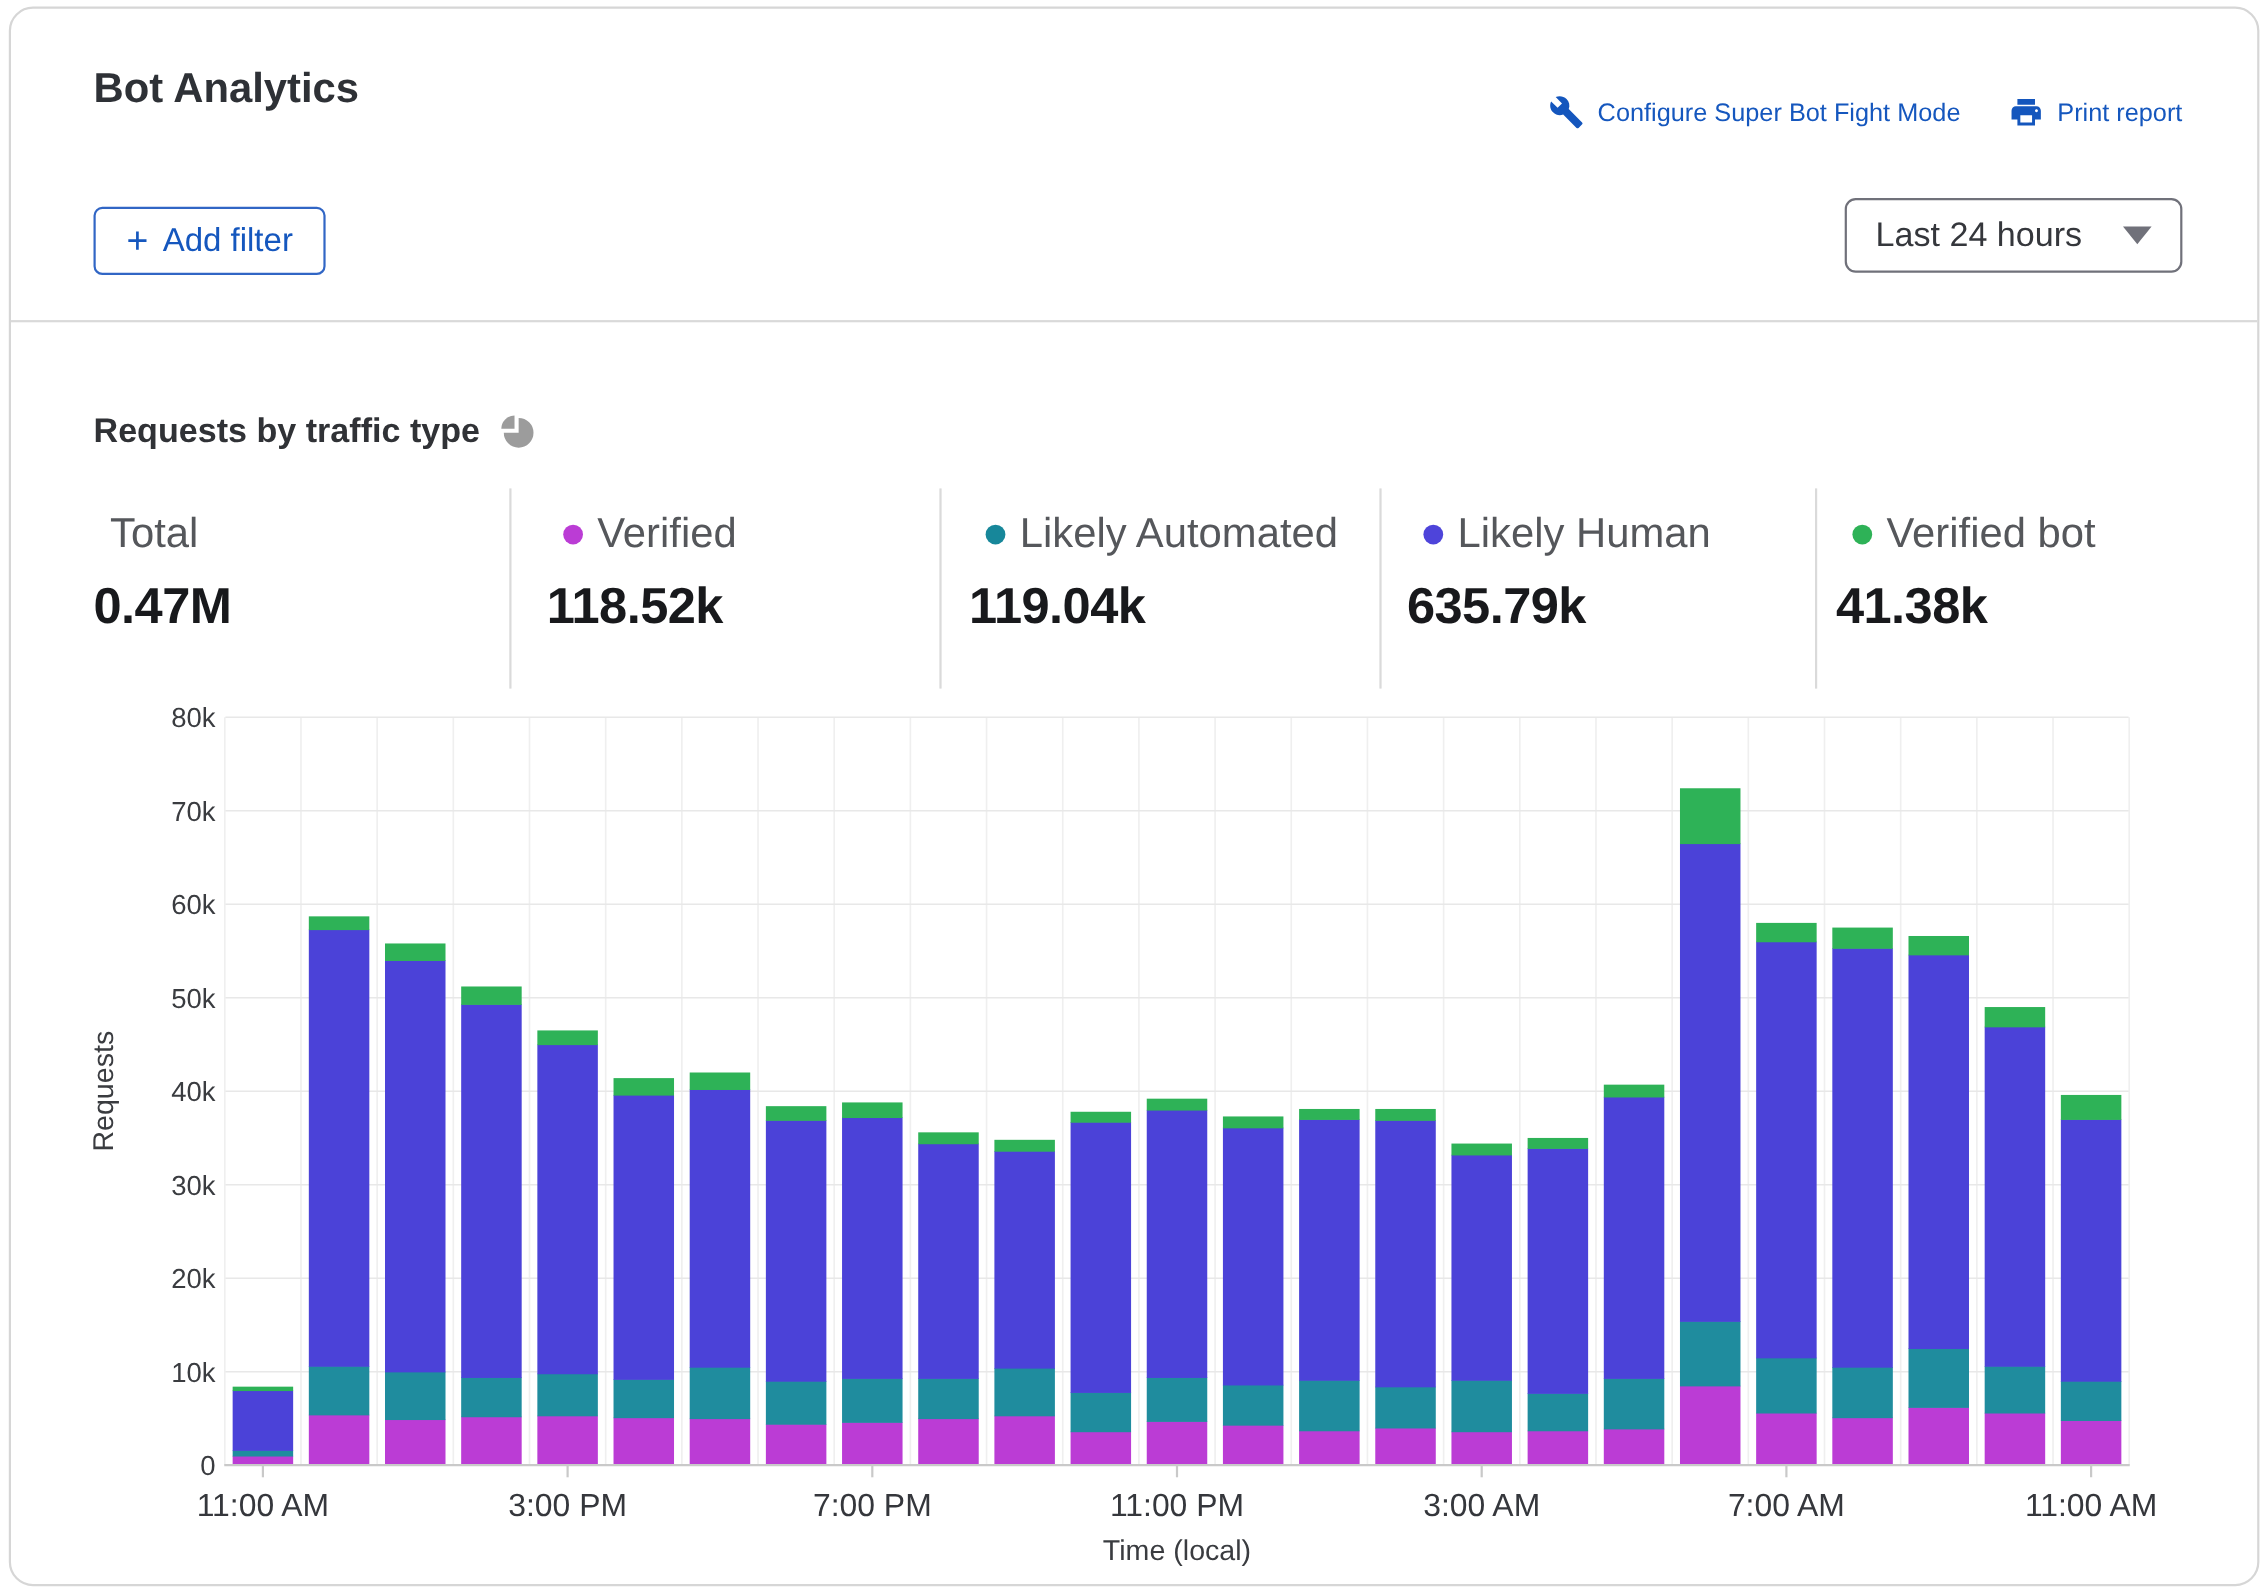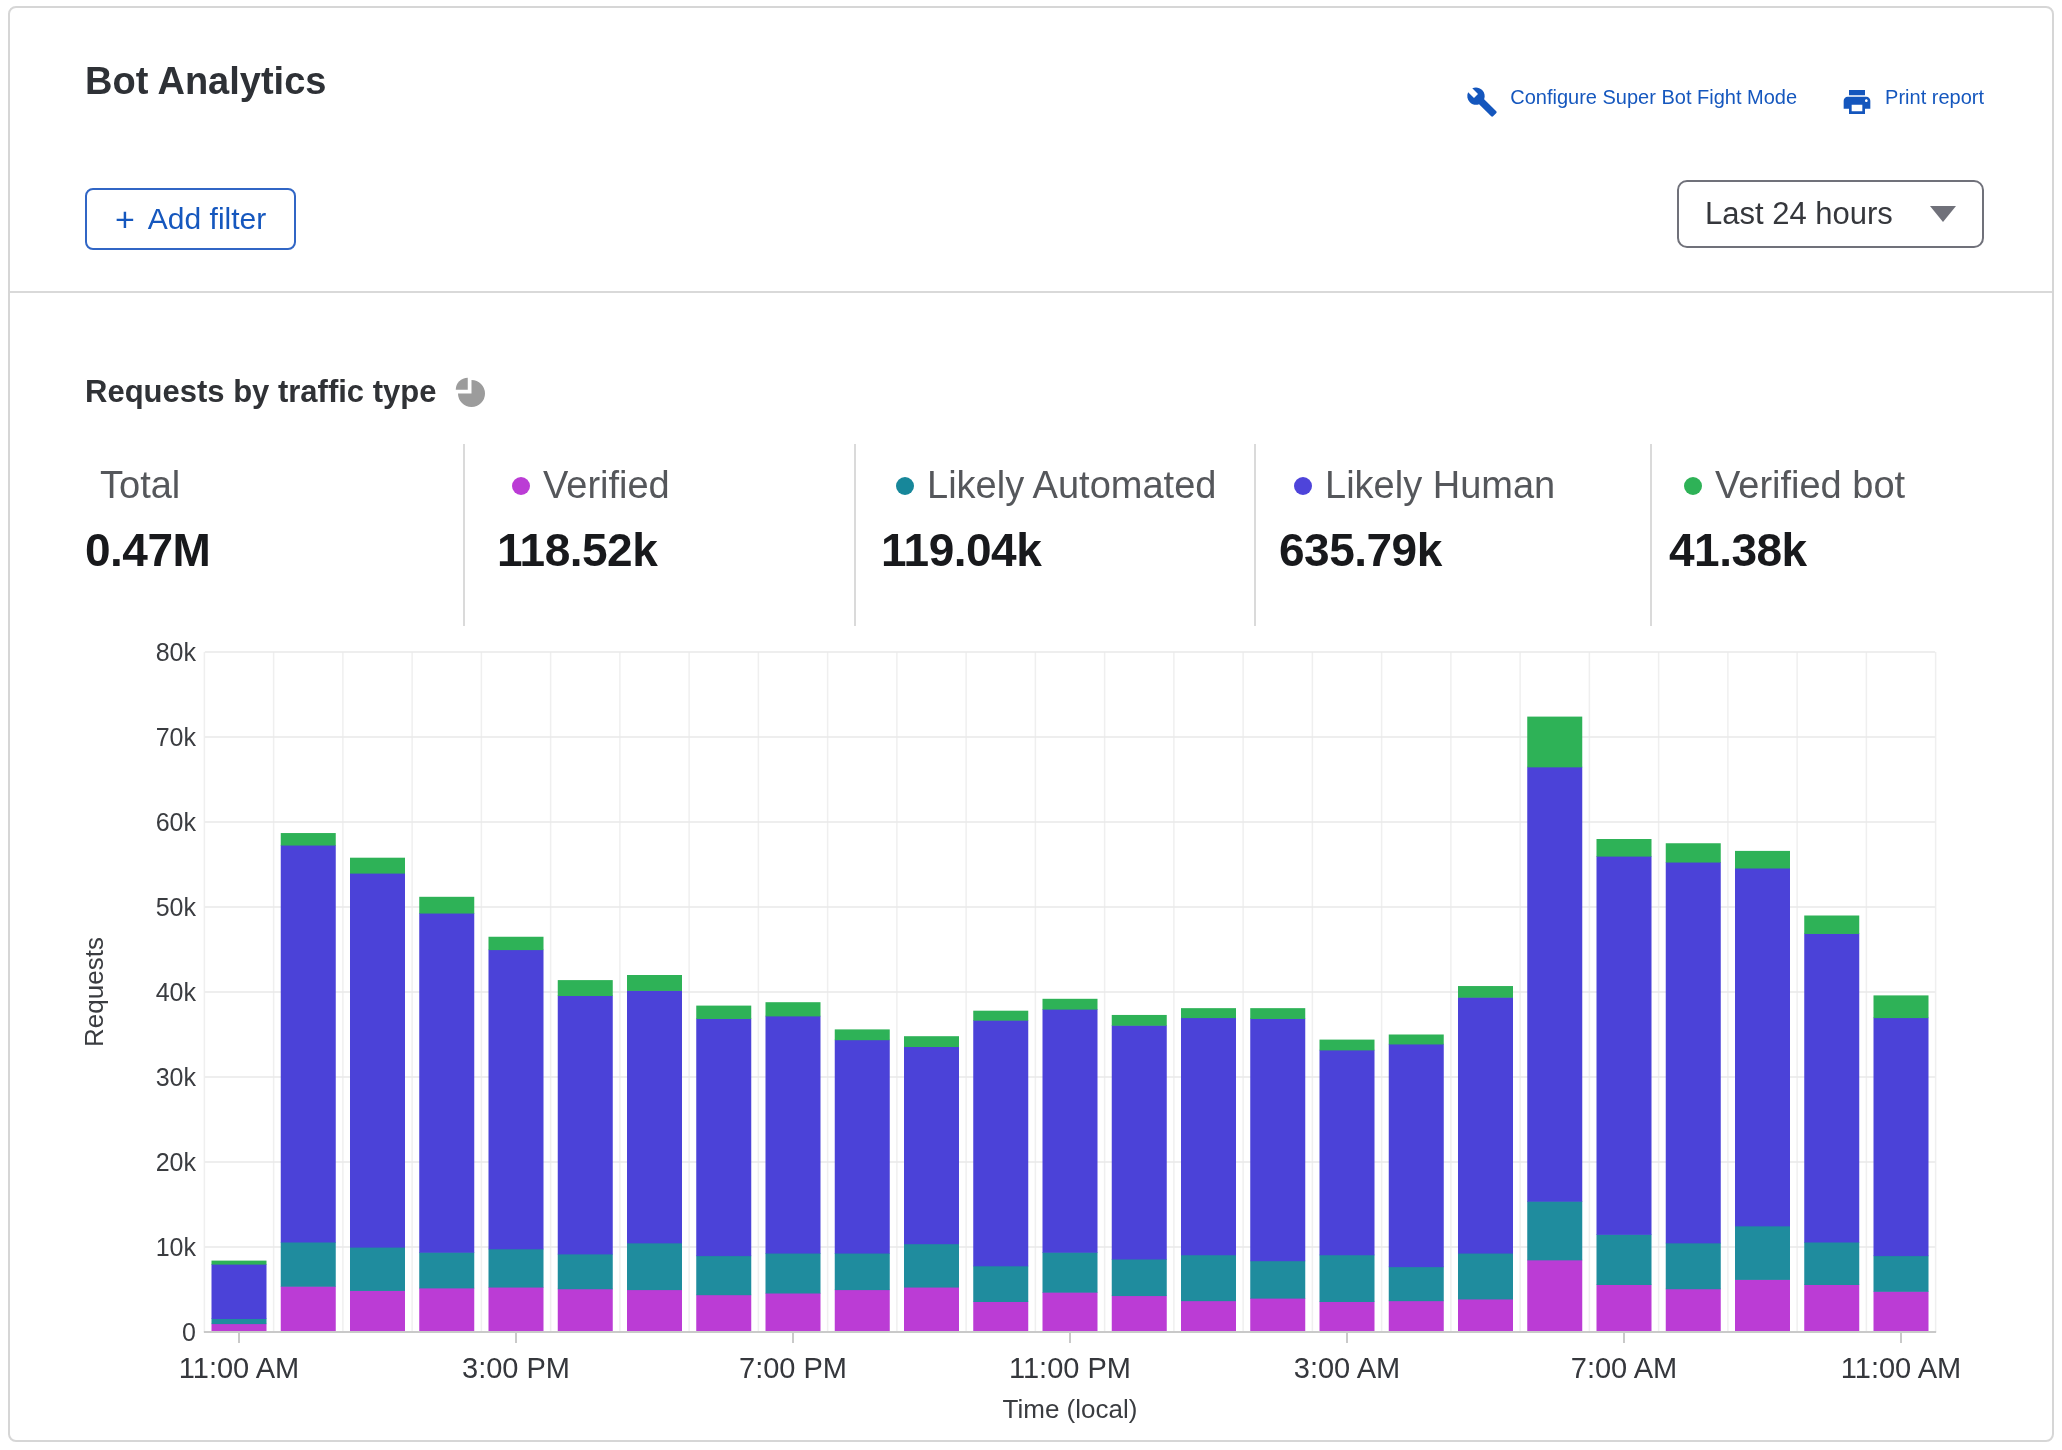--- a/index.html
+++ b/index.html
@@ -6,7 +6,7 @@
   html,body { width:2062px; height:1450px; background:#fff;
     font-family:"Liberation Sans", sans-serif; }
   #card { position:absolute; left:8px; top:6px; width:2046px; height:1436px;
-    background:#fff; border:2px solid #d6d6d6; border-radius:8px; }
+    background:#fff; border:2px solid #d6d6d6; border-radius:22px; }
   .page-title { position:absolute; left:75px; top:52px; font-size:38px;
     font-weight:700; color:#2e3136; }
   .header-links { position:absolute; top:78px; right:68px; display:flex; gap:44px;

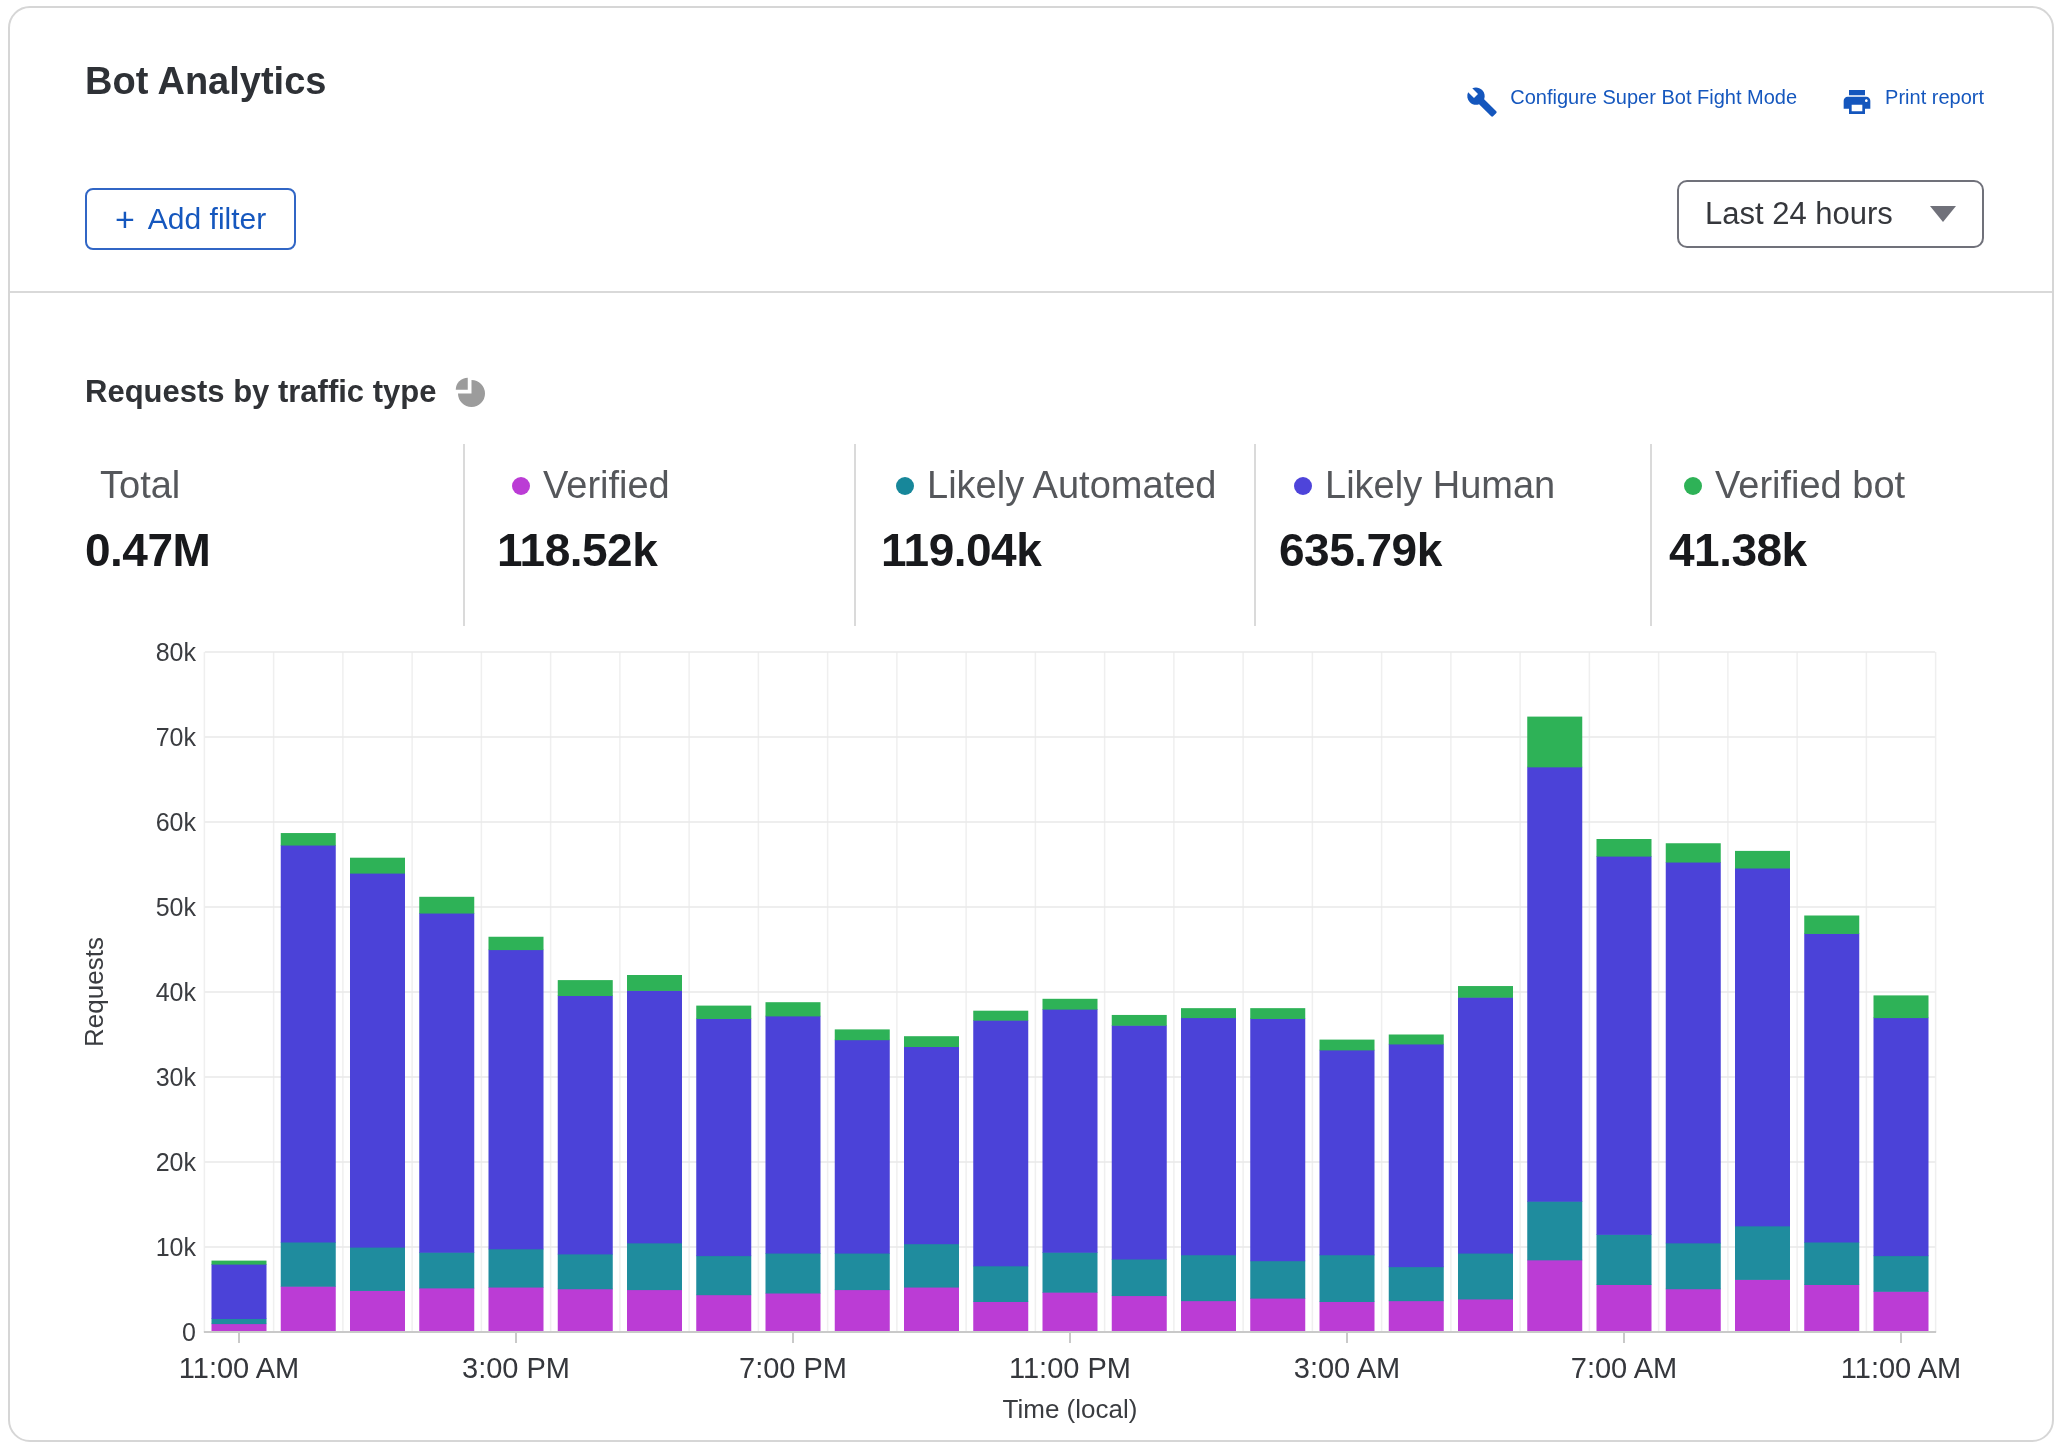--- a/index.html
+++ b/index.html
@@ -11,8 +11,8 @@
     font-weight:700; color:#2e3136; }
   .header-links { position:absolute; top:78px; right:68px; display:flex; gap:44px;
     align-items:center; }
-  .hlink { display:flex; gap:12px; color:#1557be;
-    font-size:20px; text-decoration:none; cursor:pointer; }
+  .hlink { display:flex; align-items:center; gap:12px; color:#1557be;
+    font-size:23px; text-decoration:none; cursor:pointer; }
   .hlink svg { width:32px; height:32px; fill:#1456bd; }
   .btn-add { position:absolute; left:75px; top:180px; height:62px; display:flex;
     align-items:center; gap:13px; padding:0 28px; border:2px solid #3166c5;

